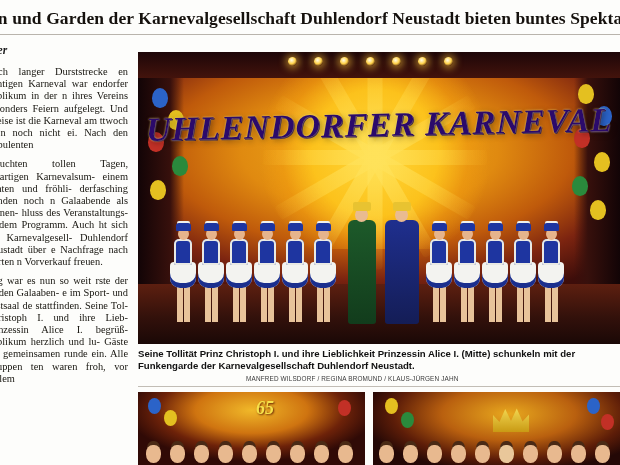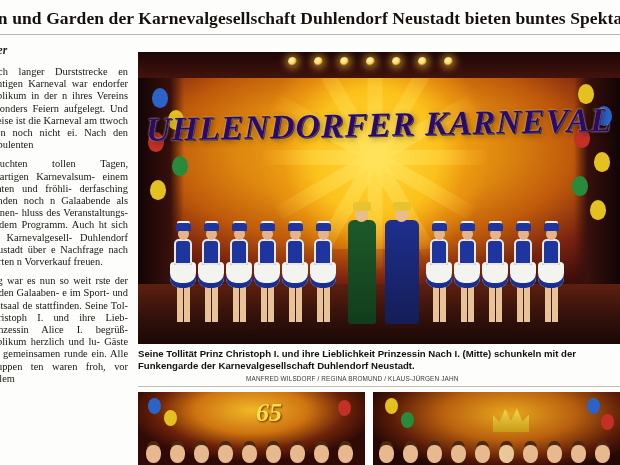--- a/index.html
+++ b/index.html
@@ -525,7 +525,7 @@
       </div>
   </div>
 
-  <div class="caption">Seine Tollität Prinz Christoph I. und ihre Lieblichkeit Prinzessin Nach I. (Mitte) schunkeln mit der Funkengarde der Karnevalgesellschaft Duhlendorf Neustadt.</div>
+  <div class="caption">Seine Tollität Prinz Christoph I. und ihre Lieblichkeit Prinzessin Alice I. (Mitte) schunkeln mit der Funkengarde der Karnevalgesellschaft Duhlendorf Neustadt.</div>
   <div class="credit">MANFRED WILSDORF / REGINA BROMUND / KLAUS-JÜRGEN JAHN</div>
   <div class="hr-caption"></div>
 

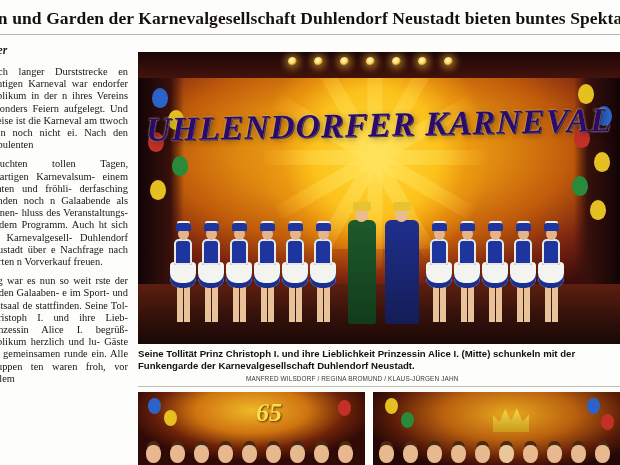--- a/index.html
+++ b/index.html
@@ -353,7 +353,7 @@
     font-family: "Liberation Serif", serif;
     font-weight: 700;
     font-style: italic;
-    font-size: 26px;
+    font-size: 18px;
     color: #f6e14a;
     text-shadow: 1px 1px 2px #6b2a06;
   }

